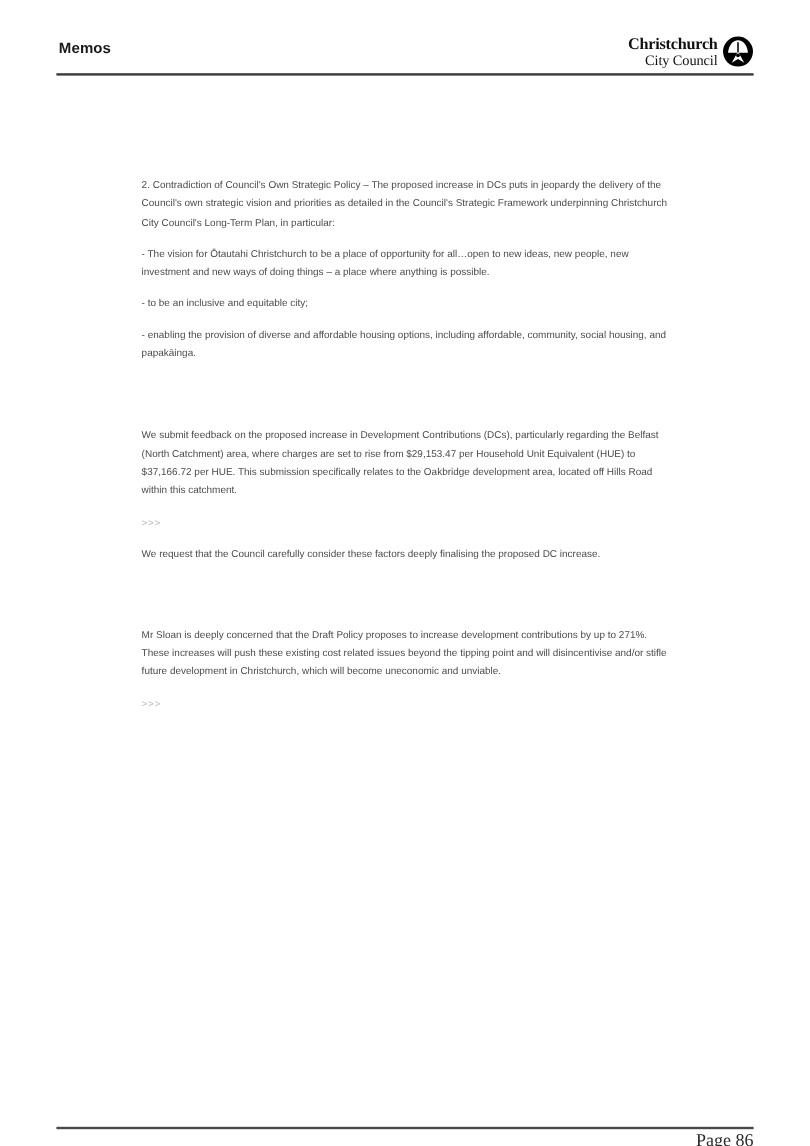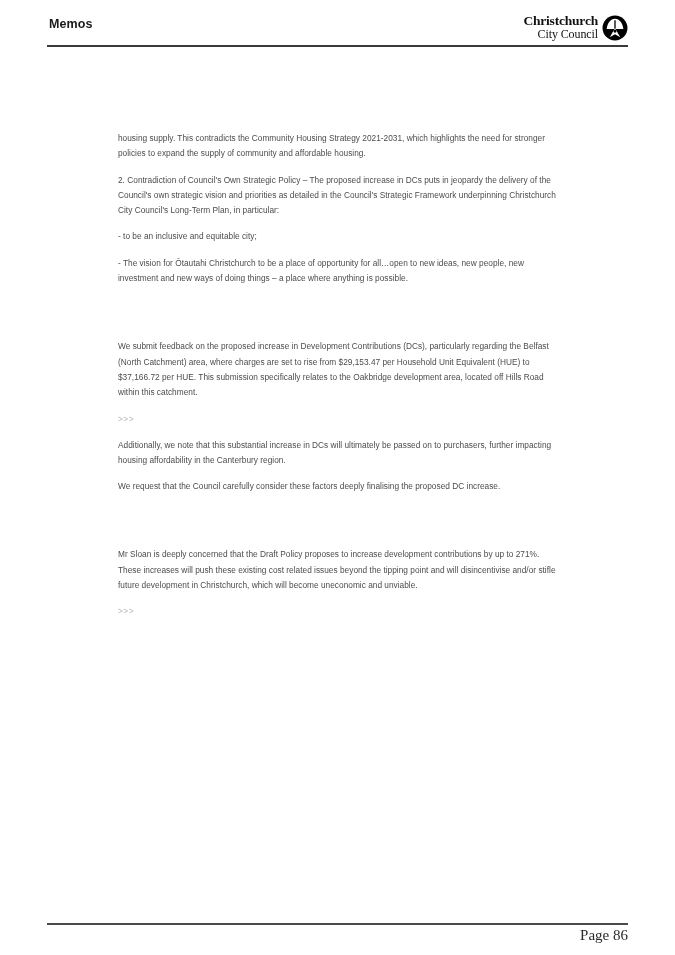--- a/index.html
+++ b/index.html
@@ -21,6 +21,7 @@
     inset: 0;
     background: #ffffff;
     overflow: hidden;
+    margin-top: 16px;
   }
 
   

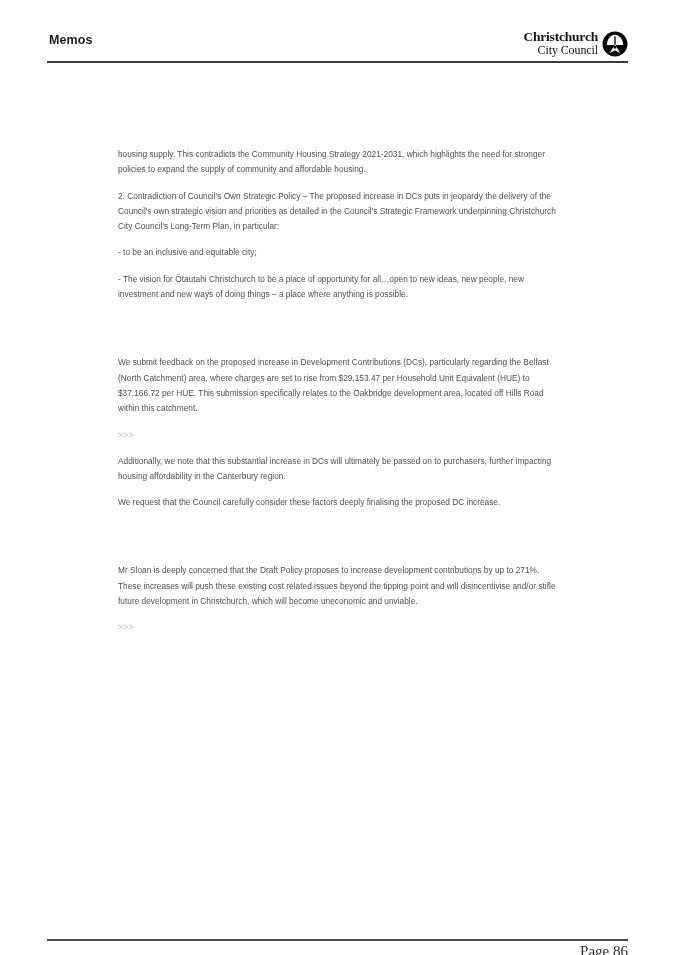--- a/index.html
+++ b/index.html
@@ -46,7 +46,7 @@
     right: 0px;
     top: 0px;
     display: flex;
-    align-items: flex-end;
+    align-items: flex-start;
     gap: 4px;
   }
   .brand-text {

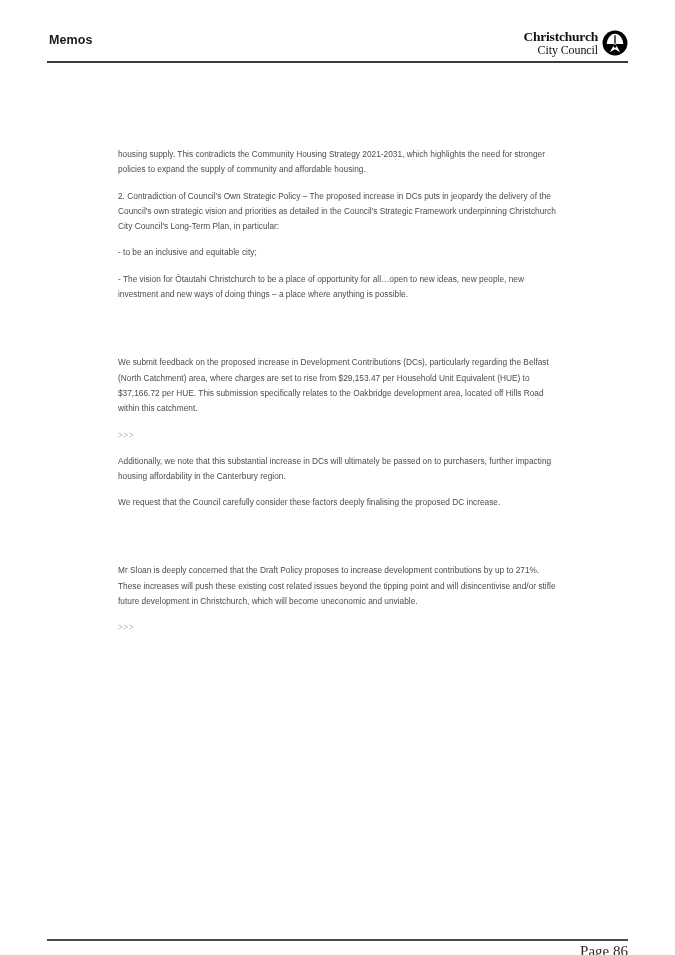--- a/index.html
+++ b/index.html
@@ -158,7 +158,6 @@
 
   <div class="content">
 
-    <p class="para">housing supply. This contradicts the Community Housing Strategy 2021-2031, which highlights the need for stronger policies to expand the supply of community and affordable housing.</p>
     <p class="para">2. Contradiction of Council's Own Strategic Policy – The proposed increase in DCs puts in jeopardy the delivery of the Council's own strategic vision and priorities as detailed in the Council's Strategic Framework underpinning Christchurch City Council's Long-Term Plan, in particular:</p>
     <p class="para">- to be an inclusive and equitable city;</p>
     <p class="para">- The vision for Ōtautahi Christchurch to be a place of opportunity for all…open to new ideas, new people, new investment and new ways of doing things – a place where anything is possible.</p>

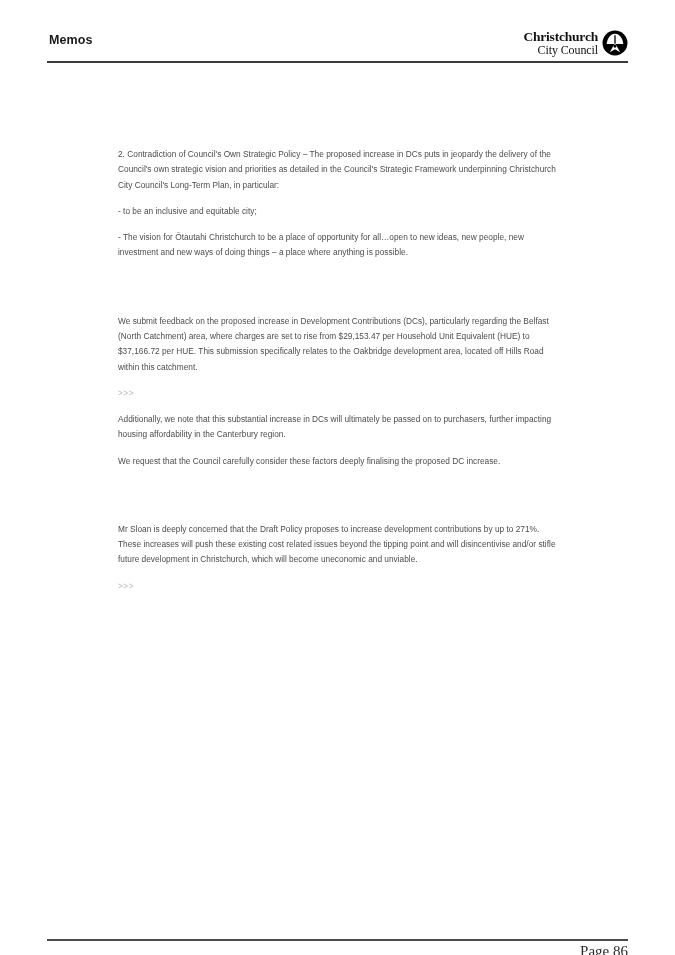--- a/index.html
+++ b/index.html
@@ -159,8 +159,8 @@
   <div class="content">
 
     <p class="para">2. Contradiction of Council's Own Strategic Policy – The proposed increase in DCs puts in jeopardy the delivery of the Council's own strategic vision and priorities as detailed in the Council's Strategic Framework underpinning Christchurch City Council's Long-Term Plan, in particular:</p>
+    <p class="para">- The vision for Ōtautahi Christchurch to be a place of opportunity for all…open to new ideas, new people, new investment and new ways of doing things – a place where anything is possible.</p>
     <p class="para">- to be an inclusive and equitable city;</p>
-    <p class="para">- The vision for Ōtautahi Christchurch to be a place of opportunity for all…open to new ideas, new people, new investment and new ways of doing things – a place where anything is possible.</p>
 
     <div class="spacer-lg"></div>
 

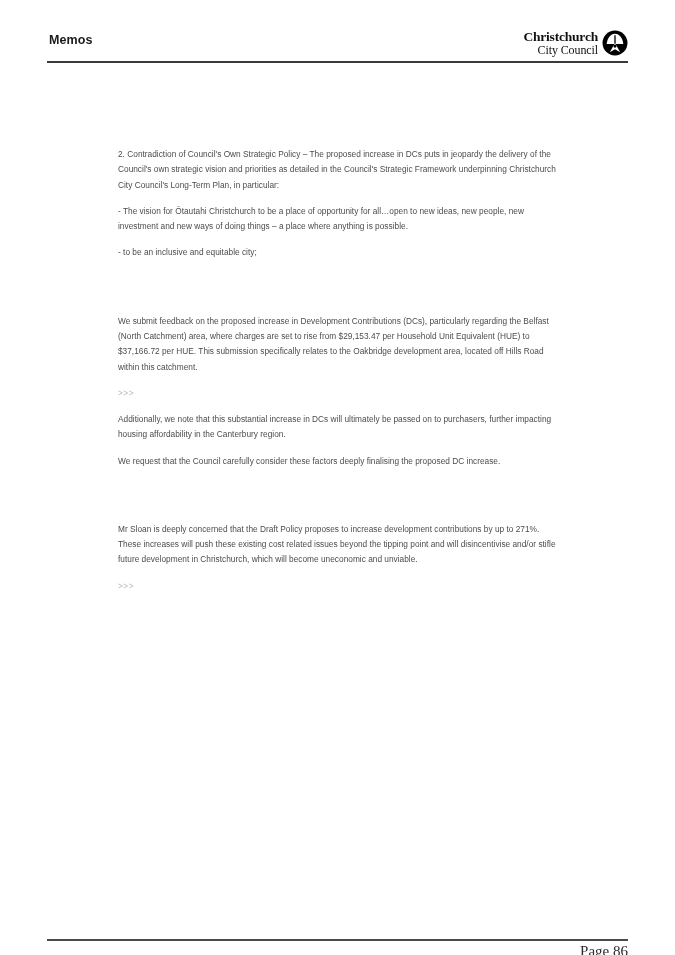--- a/index.html
+++ b/index.html
@@ -161,6 +161,7 @@
     <p class="para">2. Contradiction of Council's Own Strategic Policy – The proposed increase in DCs puts in jeopardy the delivery of the Council's own strategic vision and priorities as detailed in the Council's Strategic Framework underpinning Christchurch City Council's Long-Term Plan, in particular:</p>
     <p class="para">- The vision for Ōtautahi Christchurch to be a place of opportunity for all…open to new ideas, new people, new investment and new ways of doing things – a place where anything is possible.</p>
     <p class="para">- to be an inclusive and equitable city;</p>
+    <p class="para">- enabling the provision of diverse and affordable housing options, including affordable, community, social housing, and papakāinga.</p>
 
     <div class="spacer-lg"></div>
 

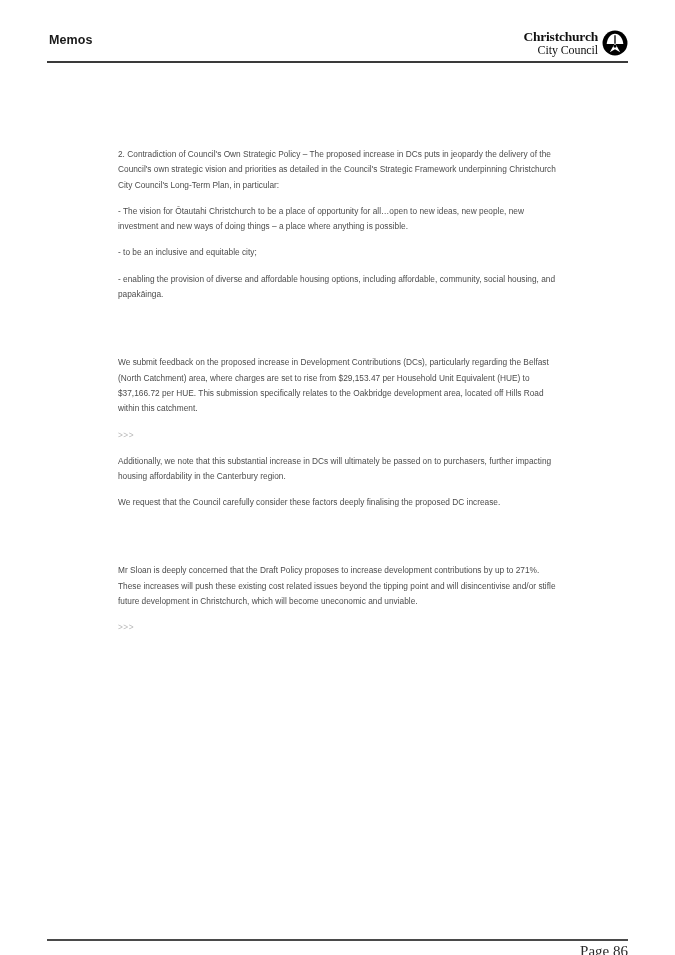--- a/index.html
+++ b/index.html
@@ -167,7 +167,6 @@
 
     <p class="para">We submit feedback on the proposed increase in Development Contributions (DCs), particularly regarding the Belfast (North Catchment) area, where charges are set to rise from $29,153.47 per Household Unit Equivalent (HUE) to $37,166.72 per HUE. This submission specifically relates to the Oakbridge development area, located off Hills Road within this catchment.</p>
     <p class="chev">&gt;&gt;&gt;</p>
-    <p class="para">Additionally, we note that this substantial increase in DCs will ultimately be passed on to purchasers, further impacting housing affordability in the Canterbury region.</p>
     <p class="para">We request that the Council carefully consider these factors deeply finalising the proposed DC increase.</p>
 
     <div class="spacer-lg"></div>

